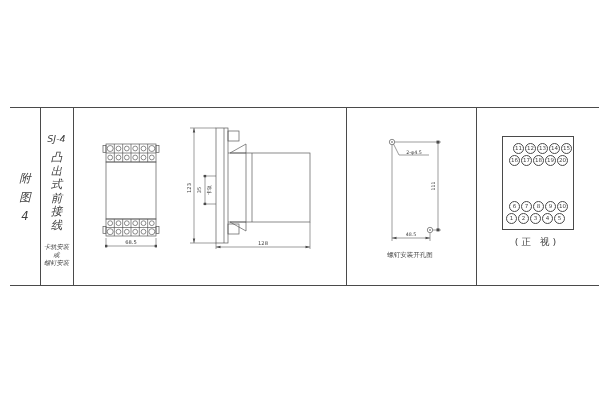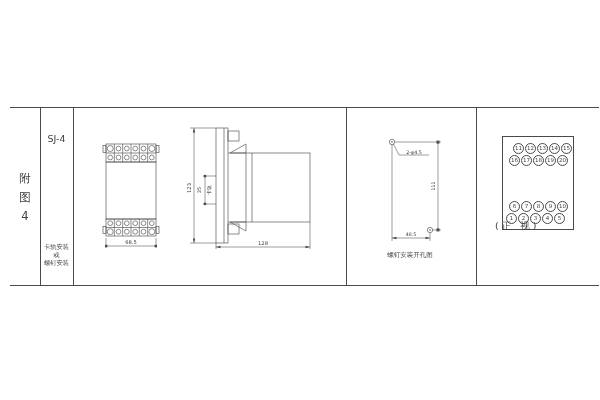--- a/index.html
+++ b/index.html
@@ -9,7 +9,7 @@
   }
   .hline{position:absolute;height:0;border-top:1px solid #4a4a4a;}
   .vline{position:absolute;width:0;border-left:1px solid #4a4a4a;}
-  .abs{position:absolute;}
+  .abs{position:absolute;font-style:italic;}
   
   .index-char{font-size:11.5px;line-height:12px;text-align:center;margin-bottom:7px;}
   

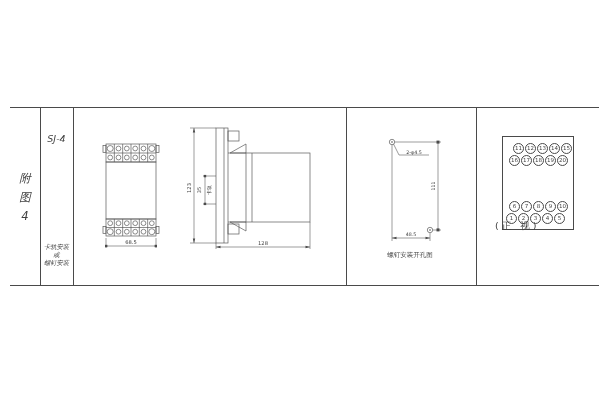--- a/index.html
+++ b/index.html
@@ -48,6 +48,7 @@
   </div>
 
   <div class="abs model-label" style="left:40px;top:133px;width:33px;">SJ-4</div>
+  <div class="abs vtext" style="left:49.5px;top:151px;">凸出式前接线</div>
   <div class="abs" style="left:40px;top:243px;width:33px;">
     <div class="note-line">卡轨安装</div>
     <div class="note-line">或</div>

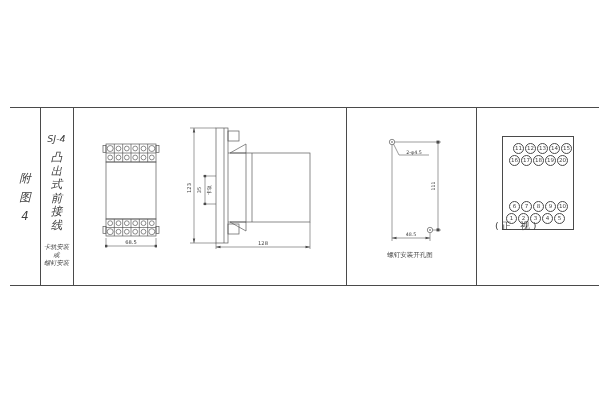--- a/index.html
+++ b/index.html
@@ -24,7 +24,7 @@
     display:inline-flex;align-items:center;justify-content:center;
     font-size:5.5px;line-height:1;margin-right:1px;box-sizing:border-box;color:#3f3f3f;
   }
-  .term-caption{position:absolute;left:495px;top:220px;width:84px;text-align:left;font-size:9.5px;letter-spacing:3px;}
+  .term-caption{position:absolute;left:495px;top:236px;width:84px;text-align:center;font-size:9.5px;letter-spacing:3px;}
   .drill-caption{position:absolute;left:358px;top:251px;width:104px;text-align:center;font-size:6.5px;}
   svg{position:absolute;overflow:visible;}
   svg text{font-family:"DejaVu Sans",sans-serif;fill:#3f3f3f;}

